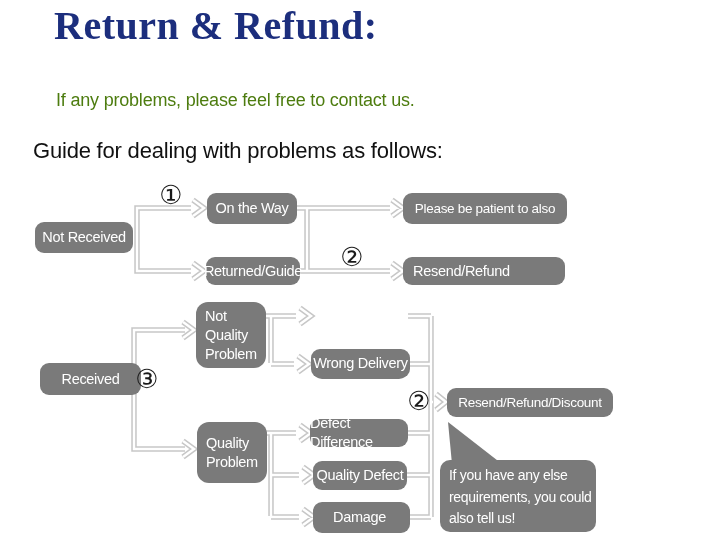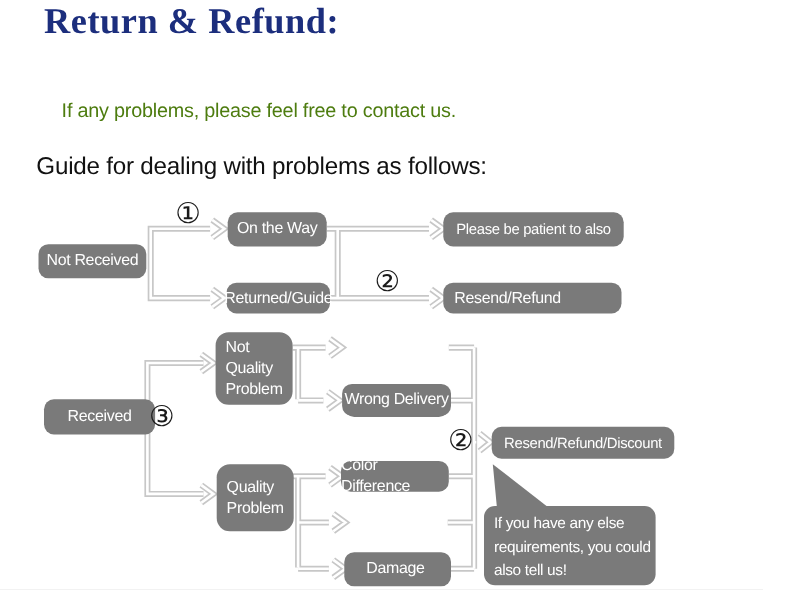--- a/index.html
+++ b/index.html
@@ -11,10 +11,10 @@
     font-family:"Liberation Sans", sans-serif;
   }
   .title{
-    position:absolute;left:40px;top:2px;
+    position:absolute;left:54px;top:2px;
     font-family:"Liberation Serif", serif;
     font-weight:bold;
-    font-size:33px;
+    font-size:40px;
     letter-spacing:0.5px;
     color:var(--title-color,#1c2e7d);
     white-space:nowrap;

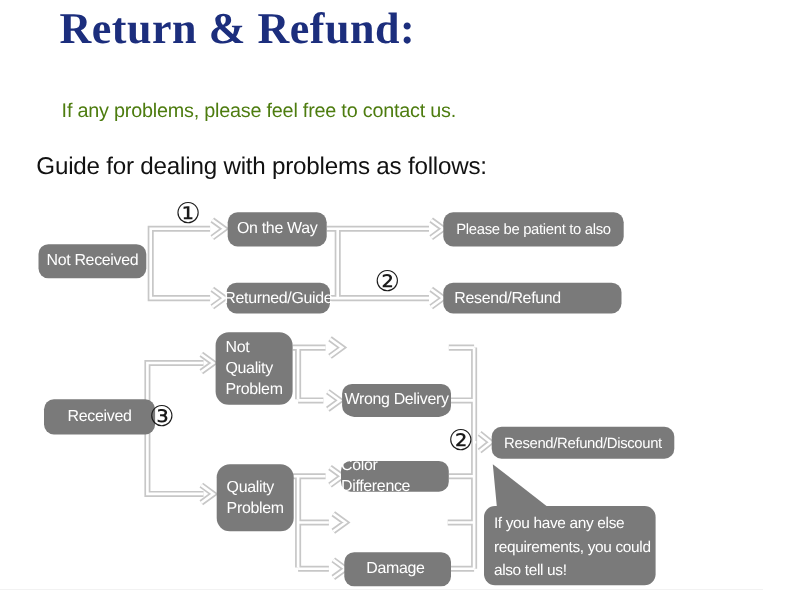--- a/index.html
+++ b/index.html
@@ -98,7 +98,7 @@
   <div class="node" style="left:311px;top:349px;width:99px;height:29px;">Wrong Delivery</div>
   <div class="node left" style="left:197px;top:422px;width:70px;height:61px;">Quality
 Problem</div>
-  <div class="node" style="left:310px;top:419px;width:98px;height:28px;">Color Difference</div>
+  <div class="node" style="left:310px;top:419px;width:98px;height:28px;">Defect Difference</div>
   <div class="node" style="left:313px;top:502px;width:97px;height:31px;justify-content:flex-start;padding-left:20px;">Damage</div>
   <div class="node wide" style="left:447px;top:388px;width:166px;height:29px;">Resend/Refund/Discount</div>
 

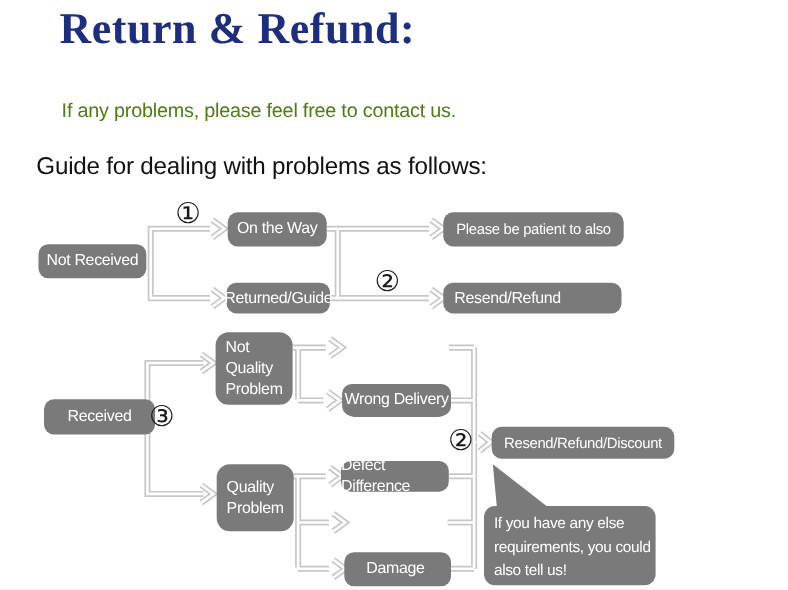--- a/index.html
+++ b/index.html
@@ -99,6 +99,7 @@
   <div class="node left" style="left:197px;top:422px;width:70px;height:61px;">Quality
 Problem</div>
   <div class="node" style="left:310px;top:419px;width:98px;height:28px;">Defect Difference</div>
+  <div class="node" style="left:313px;top:461px;width:94px;height:29px;">Quality Defect</div>
   <div class="node" style="left:313px;top:502px;width:97px;height:31px;justify-content:flex-start;padding-left:20px;">Damage</div>
   <div class="node wide" style="left:447px;top:388px;width:166px;height:29px;">Resend/Refund/Discount</div>
 

